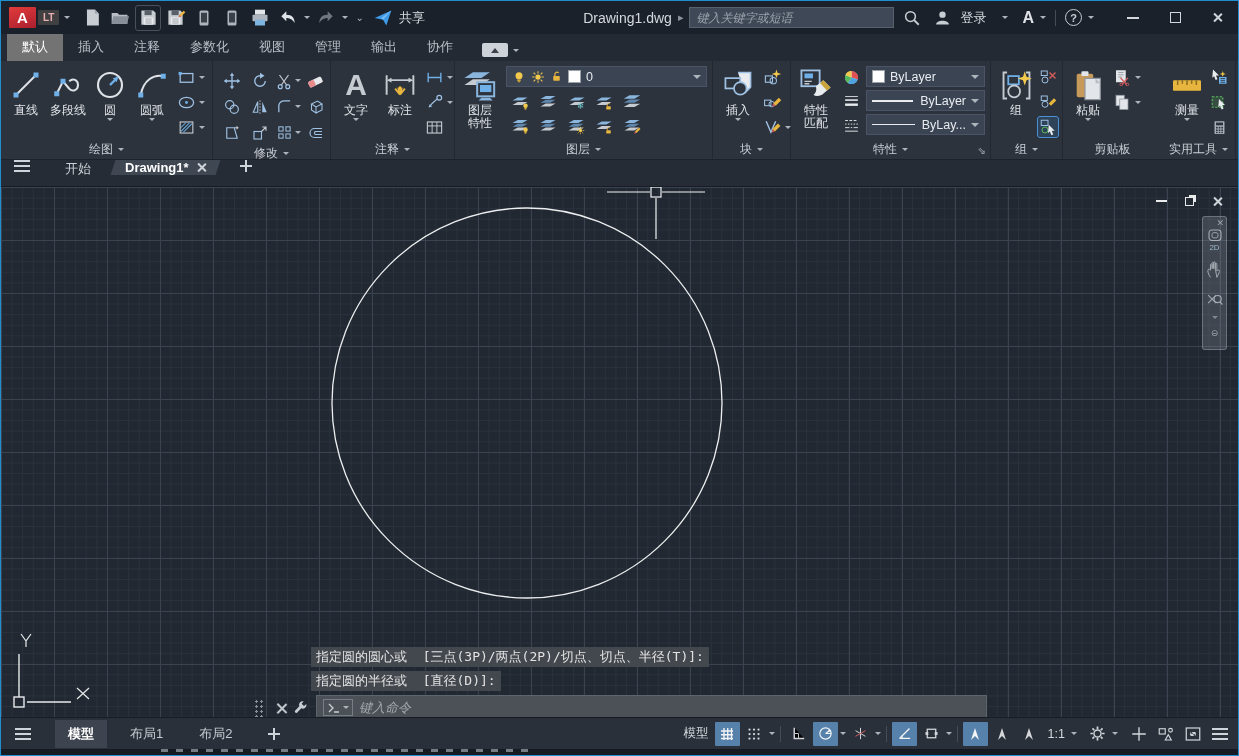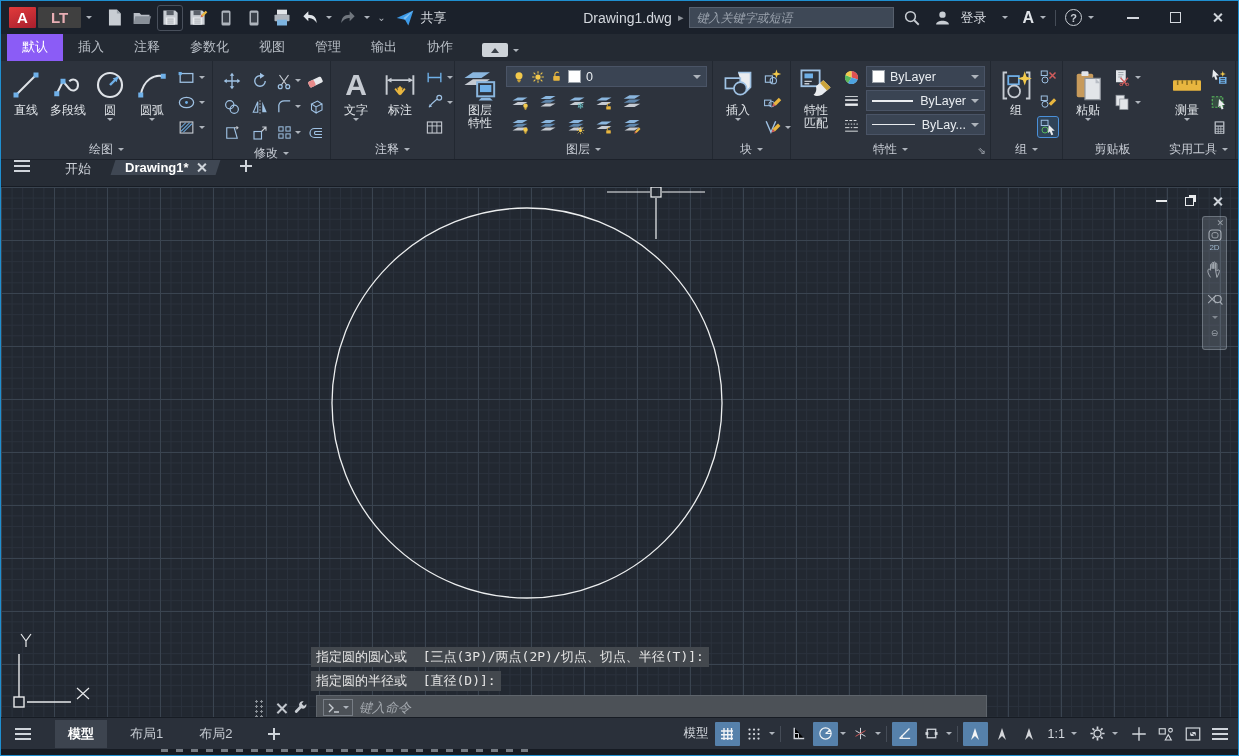--- a/index.html
+++ b/index.html
@@ -12,7 +12,7 @@
   .titlebar { height:33px; background:#1b212b; display:flex; align-items:center; position:relative; flex:none; }
   .logo { width:27px; height:21px; margin-left:8px; background:linear-gradient(160deg,#e23b3b,#a91f2e);
     color:#fff; font-weight:bold; font-size:15px; display:flex; align-items:center; justify-content:center; border-radius:1px;}
-  .lt-badge { background:#404040; color:#e8aeb4; font-size:15px; font-weight:bold; padding:2px 13px; margin-left:2px; border-radius:1px;}
+  .lt-badge { background:#404040; color:#e8aeb4; font-size:10px; font-weight:bold; padding:2px 5px; margin-left:2px; border-radius:1px;}
   .car { width:0;height:0;border-left:4px solid transparent;border-right:4px solid transparent;border-top:4px solid #aeb4bc; }
   .car.sm { border-left-width:3px;border-right-width:3px;border-top-width:3.5px; }
   .qat { display:flex; align-items:center; gap:4px; margin-left:10px; }

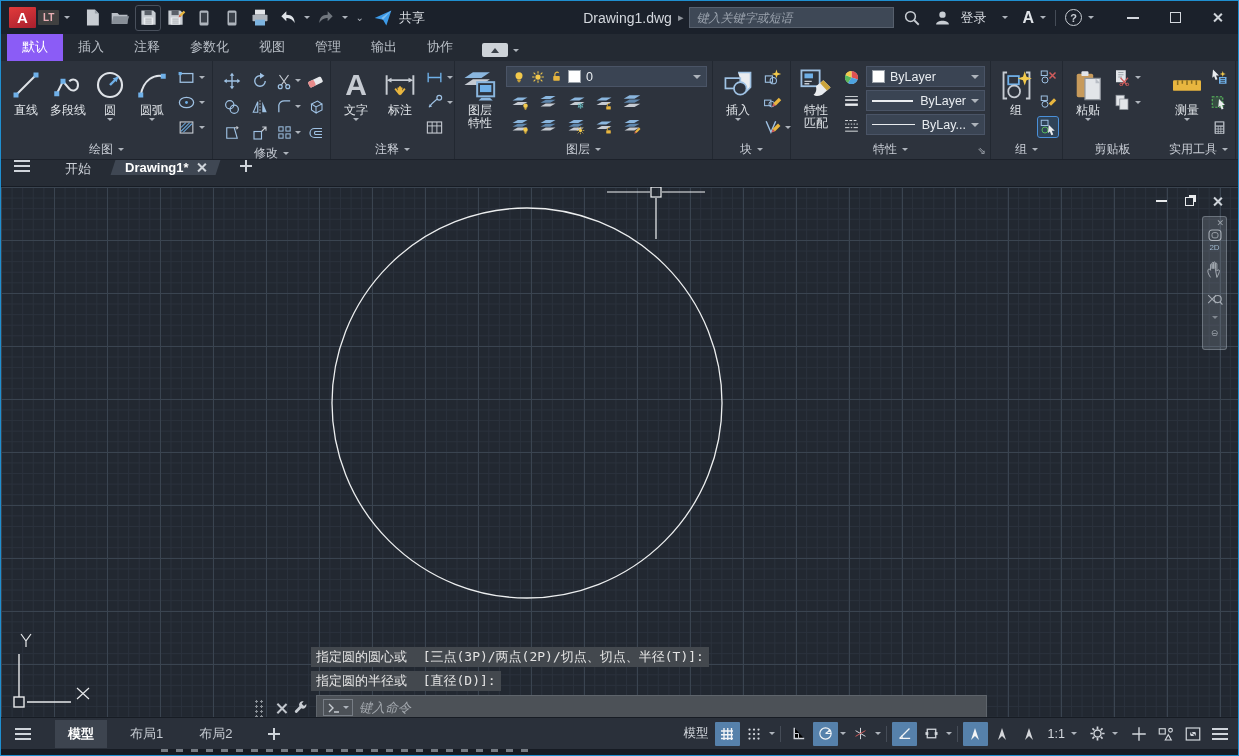--- a/index.html
+++ b/index.html
@@ -30,7 +30,7 @@
   
   .ribbontabs { height:27px; background:#242a33; display:flex; align-items:flex-end; padding-left:6px; flex:none;}
   .rtab { padding:4px 15px 5px; font-size:13px; color:#b9bfc7; }
-  .rtab.active { background:#8b5cf6; color:#fff; }
+  .rtab.active { background:#737373; color:#fff; }
   .ribbon-min { margin-left:14px; margin-bottom:4px; display:flex; align-items:center; gap:5px;}
   .ribbon-min .btnface { width:26px;height:14px;background:#cdd2d8;border-radius:2px; display:flex;align-items:center;justify-content:center;}
   .ribbon-min .btnface .tri{width:0;height:0;border-left:4px solid transparent;border-right:4px solid transparent;border-bottom:5px solid #3a4149;}

